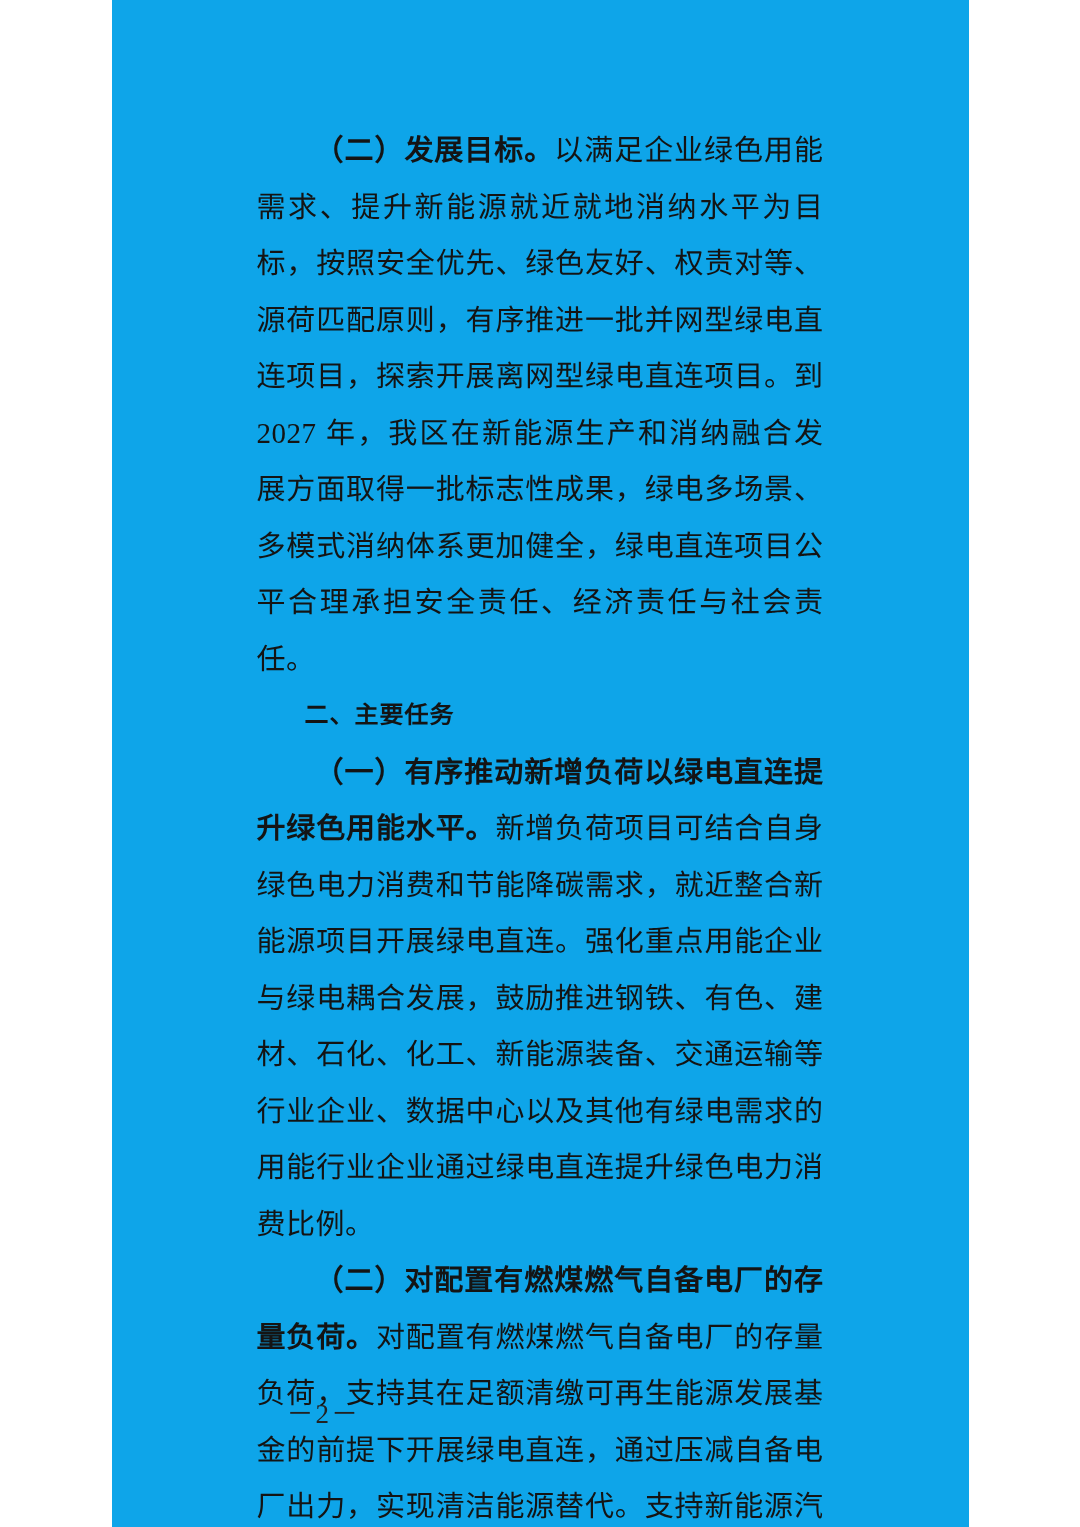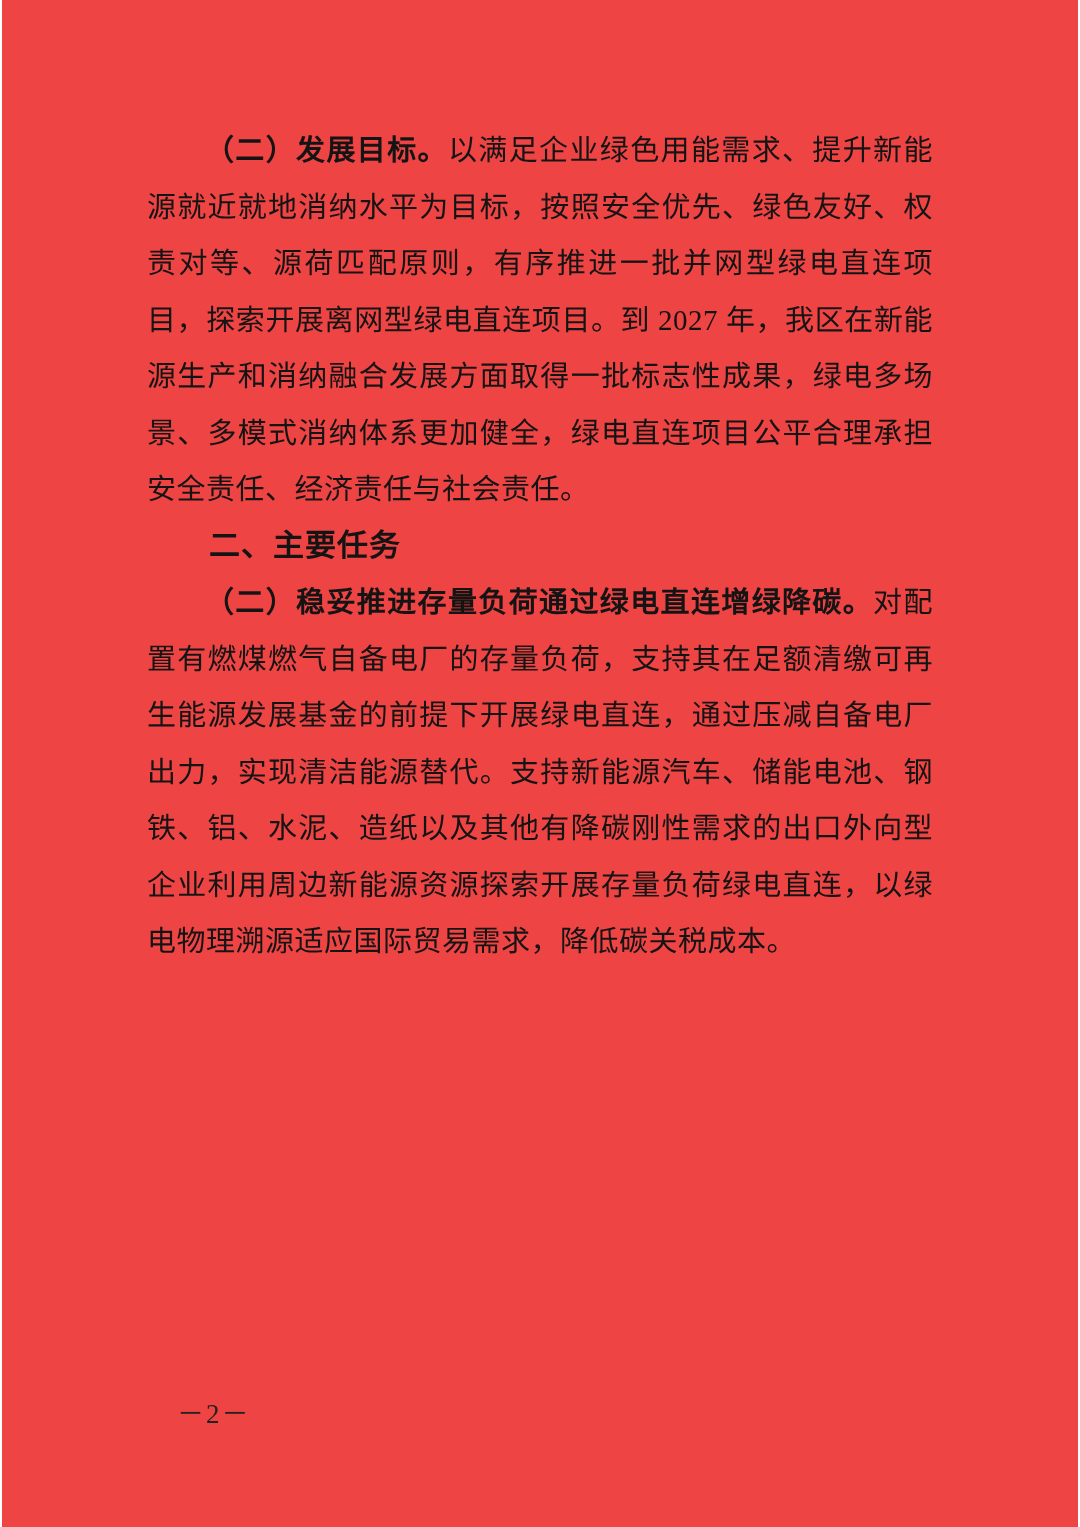--- a/index.html
+++ b/index.html
@@ -9,10 +9,10 @@
   }
   .page {
     position: relative;
-    width: 1076px;
+    width: 857px;
     height: 1527px;
     margin: 0 auto;
-    background: #ef4444;
+    background: #0ea5e9;
     color: #141414;
     font-family: "Liberation Serif", "DejaVu Serif", serif;
     overflow: hidden;

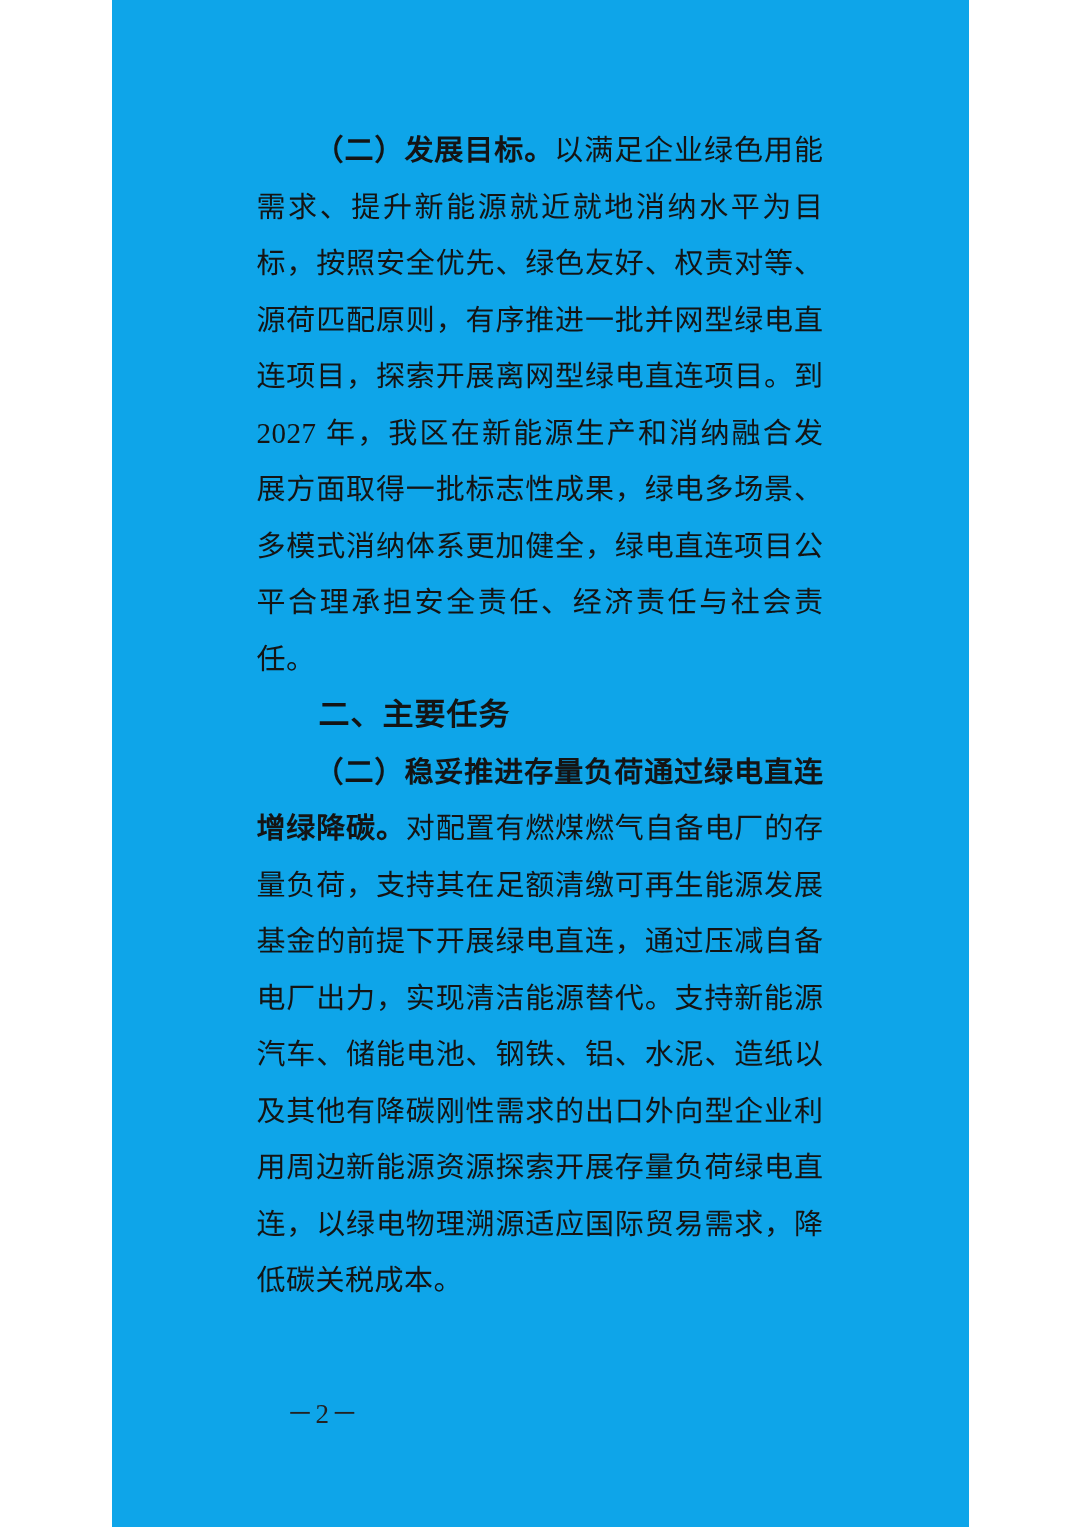--- a/index.html
+++ b/index.html
@@ -38,7 +38,7 @@
   }
   .section-heading {
     margin: 0;
-    font-size: 31px;
+    font-size: 24px;
     line-height: 56.5px;
     text-indent: 2em;
     font-family: "Liberation Sans", "DejaVu Sans", sans-serif;

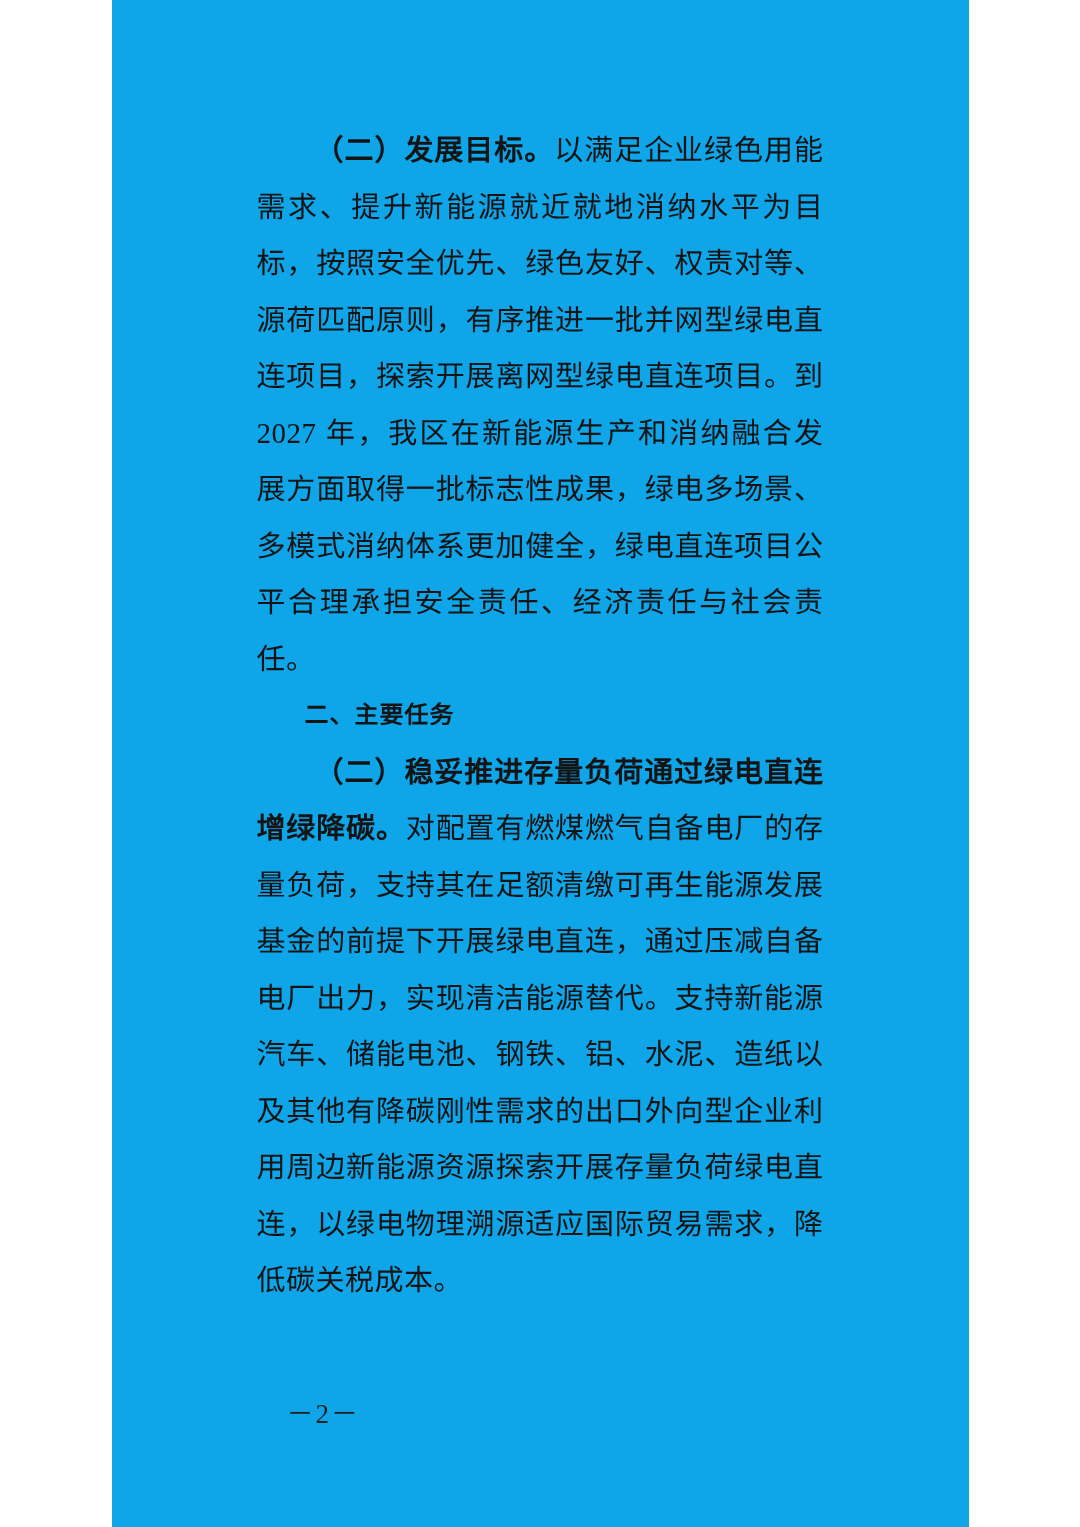--- a/index.html
+++ b/index.html
@@ -65,6 +65,7 @@
 
     <h2 class="section-heading">二、主要任务</h2>
 
+    <p class="para"><span class="lead">（一）有序推动新增负荷以绿电直连提升绿色用能水平。</span><span>新增负荷项目可结合自身绿色电力消费和节能降碳需求，就近整合新能源项目开展绿电直连。强化重点用能企业与绿电耦合发展，鼓励推进钢铁、有色、建材、石化、化工、新能源装备、交通运输等行业企业、数据中心以及其他有绿电需求的用能行业企业通过绿电直连提升绿色电力消费比例。</span></p>
 
     <p class="para"><span class="lead">（二）稳妥推进存量负荷通过绿电直连增绿降碳。</span><span>对配置有燃煤燃气自备电厂的存量负荷，支持其在足额清缴可再生能源发展基金的前提下开展绿电直连，通过压减自备电厂出力，实现清洁能源替代。支持新能源汽车、储能电池、钢铁、铝、水泥、造纸以及其他有降碳刚性需求的出口外向型企业利用周边新能源资源探索开展存量负荷绿电直连，以绿电物理溯源适应国际贸易需求，降低碳关税成本。</span></p>
 

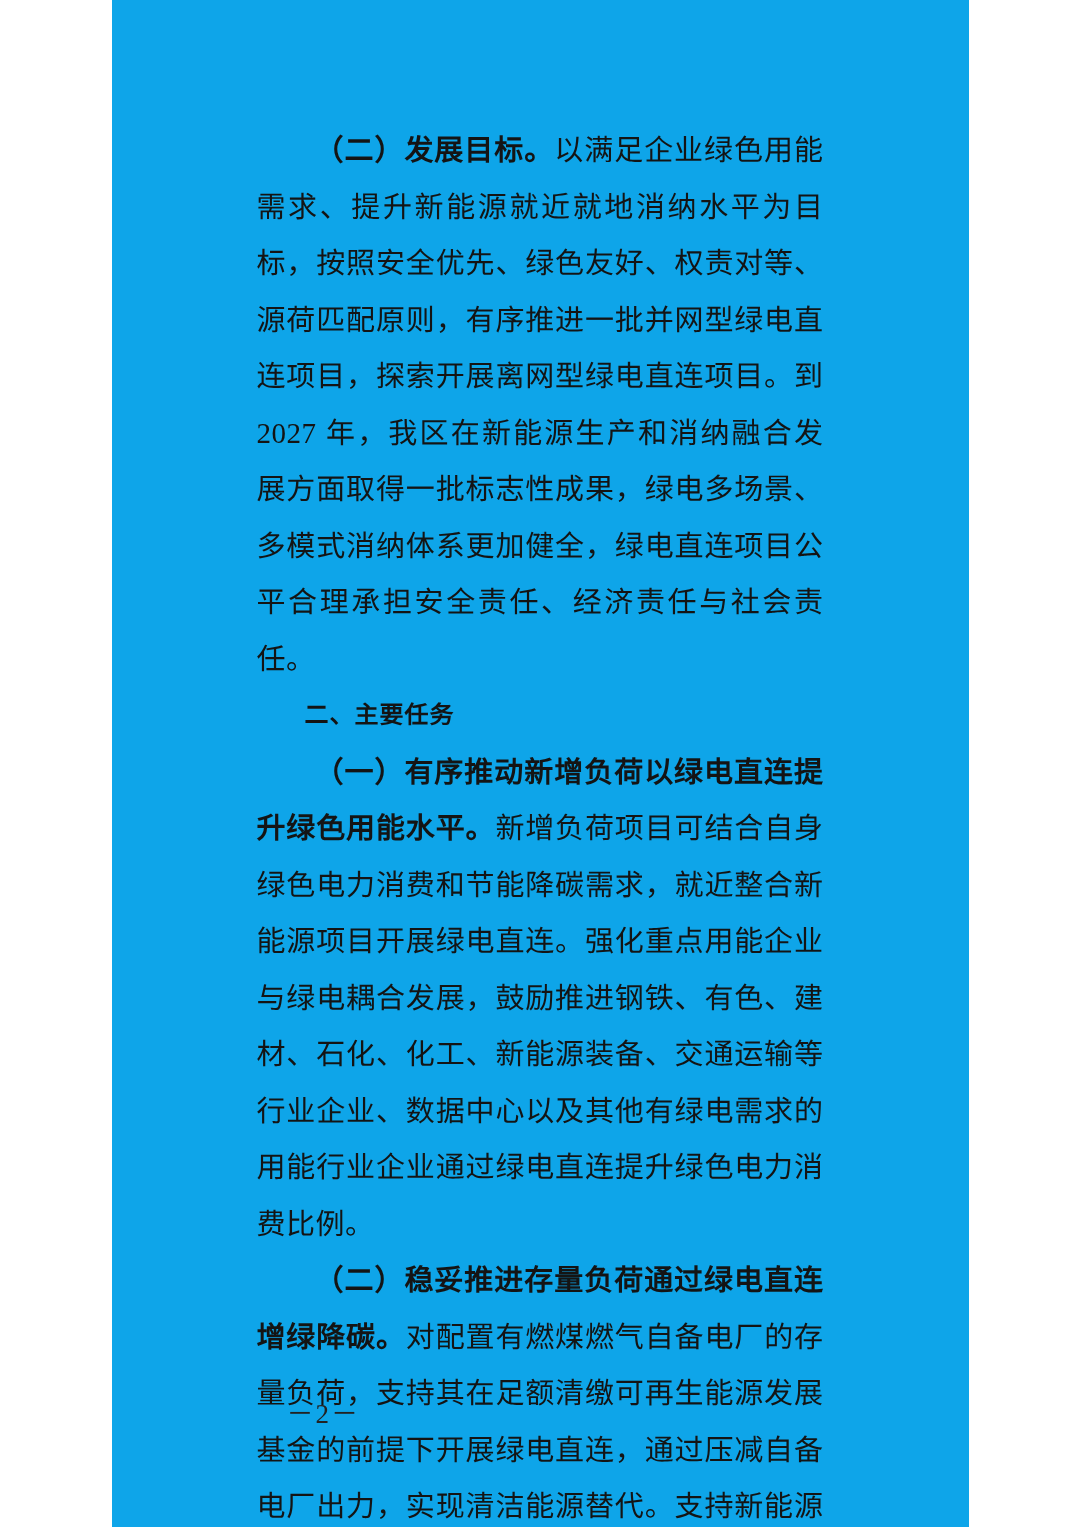--- a/index.html
+++ b/index.html
@@ -67,7 +67,7 @@
 
     <p class="para"><span class="lead">（一）有序推动新增负荷以绿电直连提升绿色用能水平。</span><span>新增负荷项目可结合自身绿色电力消费和节能降碳需求，就近整合新能源项目开展绿电直连。强化重点用能企业与绿电耦合发展，鼓励推进钢铁、有色、建材、石化、化工、新能源装备、交通运输等行业企业、数据中心以及其他有绿电需求的用能行业企业通过绿电直连提升绿色电力消费比例。</span></p>
 
-    <p class="para"><span class="lead">（二）稳妥推进存量负荷通过绿电直连增绿降碳。</span><span>对配置有燃煤燃气自备电厂的存量负荷，支持其在足额清缴可再生能源发展基金的前提下开展绿电直连，通过压减自备电厂出力，实现清洁能源替代。支持新能源汽车、储能电池、钢铁、铝、水泥、造纸以及其他有降碳刚性需求的出口外向型企业利用周边新能源资源探索开展存量负荷绿电直连，以绿电物理溯源适应国际贸易需求，降低碳关税成本。</span></p>
+    <p class="para"><span class="lead">（二）对配置有燃煤燃气自备电厂的存量负荷。</span><span>对配置有燃煤燃气自备电厂的存量负荷，支持其在足额清缴可再生能源发展基金的前提下开展绿电直连，通过压减自备电厂出力，实现清洁能源替代。支持新能源汽车、储能电池、钢铁、铝、水泥、造纸以及其他有降碳刚性需求的出口外向型企业利用周边新能源资源探索开展存量负荷绿电直连，以绿电物理溯源适应国际贸易需求，降低碳关税成本。</span></p>
 
 
   </div>

